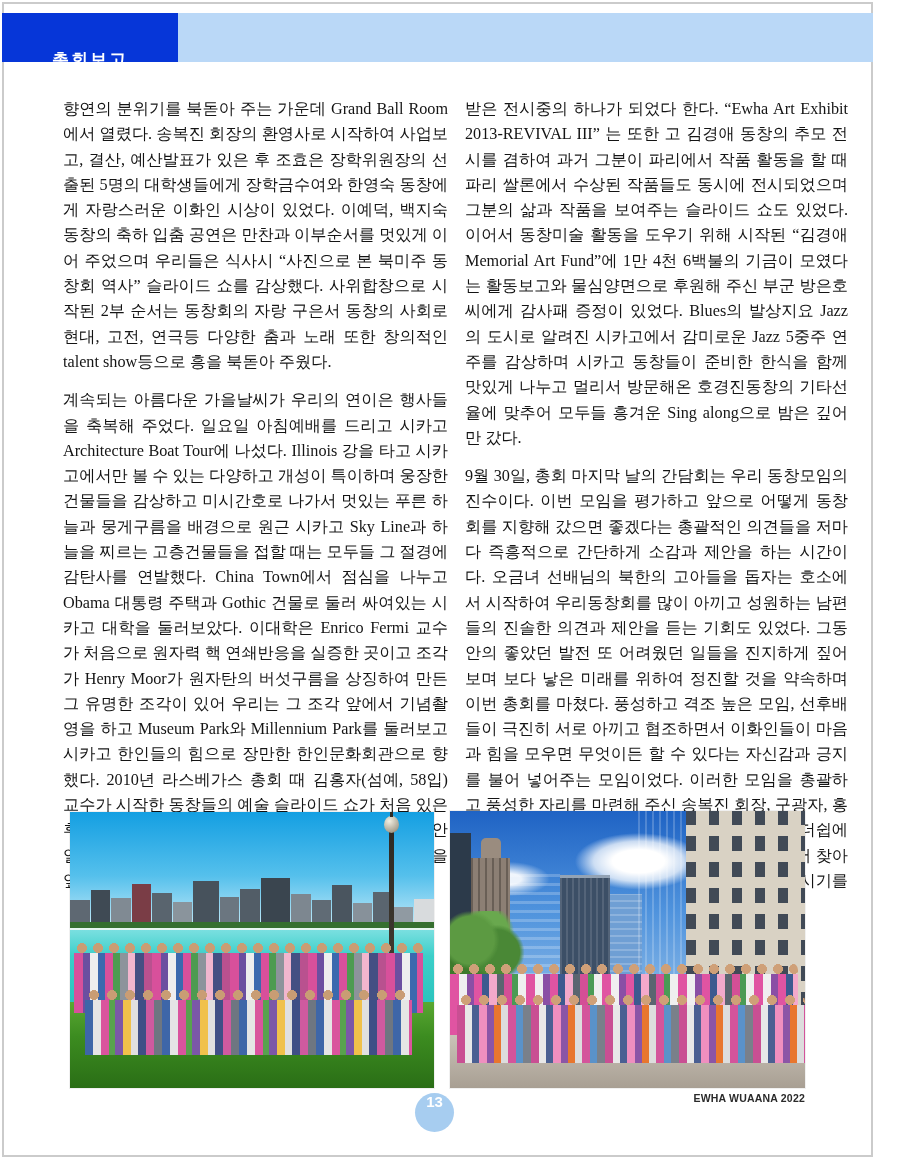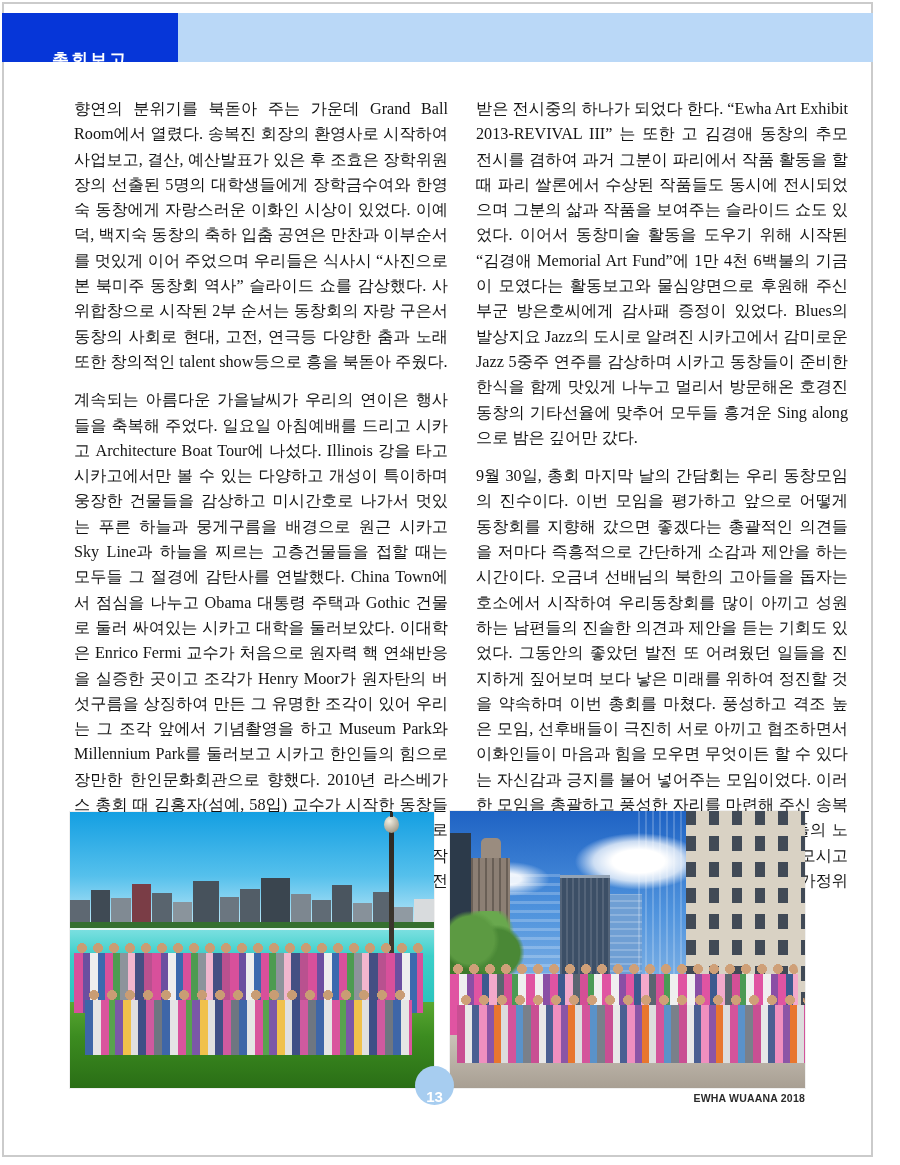--- a/index.html
+++ b/index.html
@@ -32,7 +32,7 @@
   }
   .col-left{left:62px;width:386px;}
   .col-right{left:464px;width:384px;}
-  .col p{margin:0 0 13px 12px;}
+  .col p{margin:0 0 13px 1px;}
   
   .photo{position:absolute;overflow:hidden;z-index:2;box-shadow:0 0 0 1px rgba(0,0,0,.06);}
   .photo-left{left:70px;top:812px;width:364px;height:276px;background:#18a2e2;}

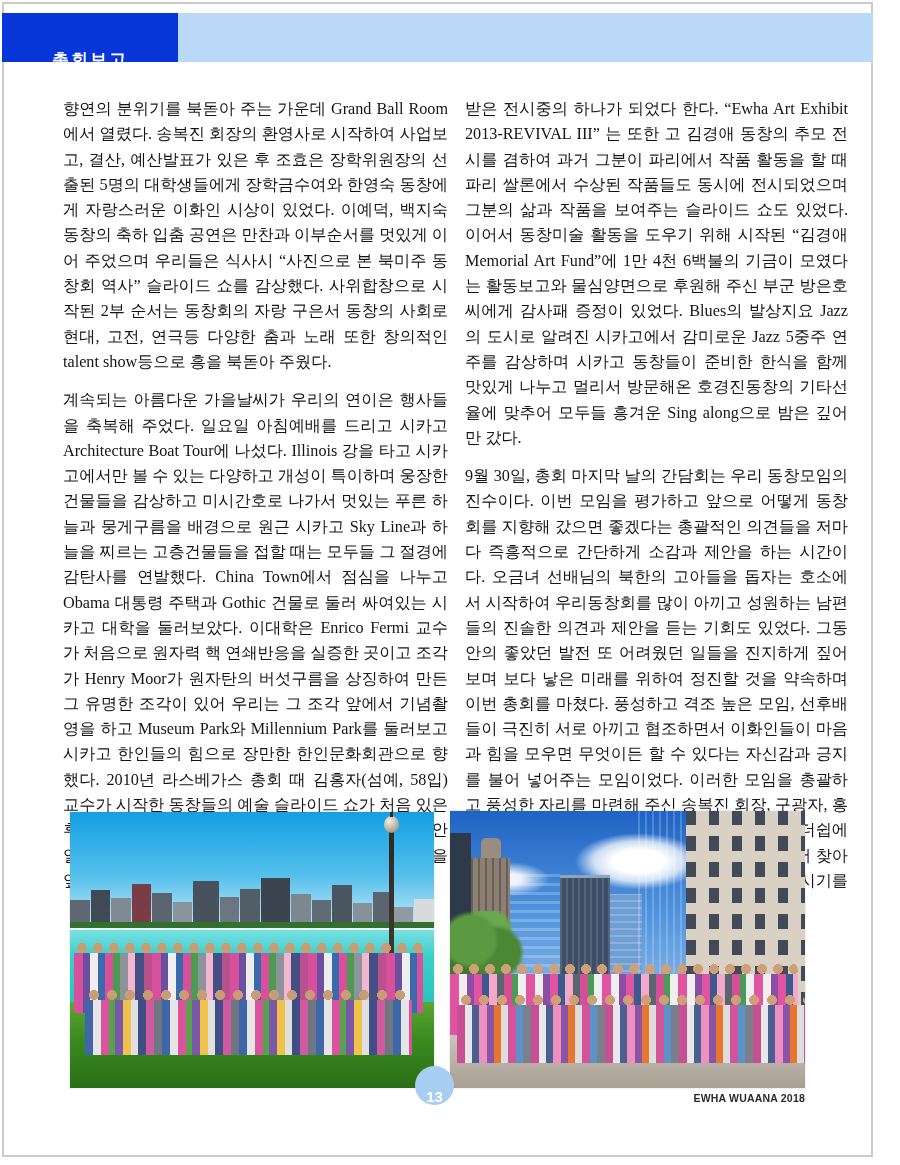--- a/index.html
+++ b/index.html
@@ -132,8 +132,8 @@
     font-size:10.5px;font-weight:600;color:#2a2a2a;letter-spacing:.2px;
   }
   .page-number{
-    position:absolute;left:415px;top:1066px;width:39px;height:39px;border-radius:50%;
-    background:#a7cdf0;display:flex;align-items:flex-end;justify-content:center;z-index:2;
+    position:absolute;left:415px;top:1093px;width:39px;height:39px;border-radius:50%;
+    background:#a7cdf0;display:flex;align-items:flex-start;justify-content:center;z-index:2;
   }
   .page-number span{
     color:#ffffff;font-family:"Liberation Sans","DejaVu Sans",sans-serif;

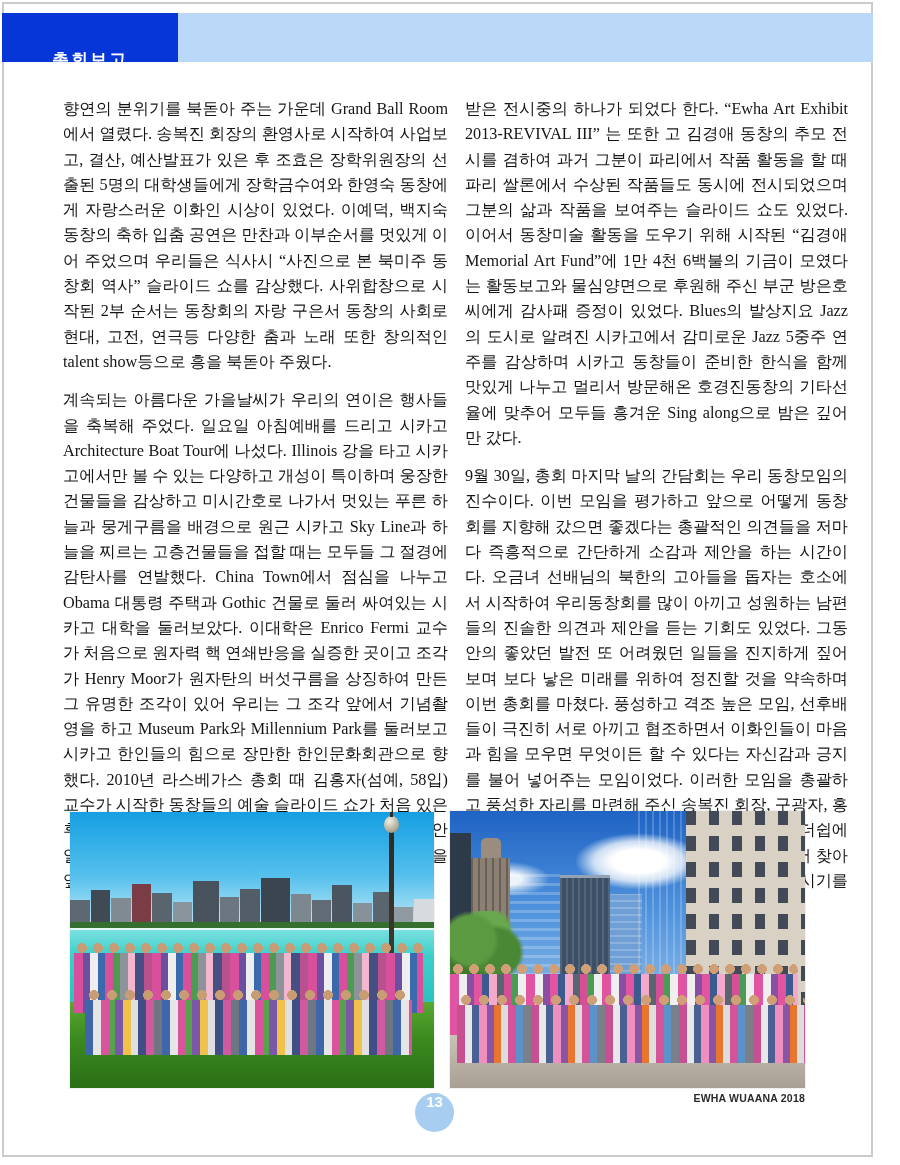--- a/index.html
+++ b/index.html
@@ -209,7 +209,7 @@
   <div class="crowd pr-crowd-front"></div>
 </figure>
 
-<div class="photo-credit">EWHA WUAANA 2018</div>
+<div class="photo-credit">EWHA WUAANA 2022</div>
 
 <div class="page-number">
   <span>13</span>

